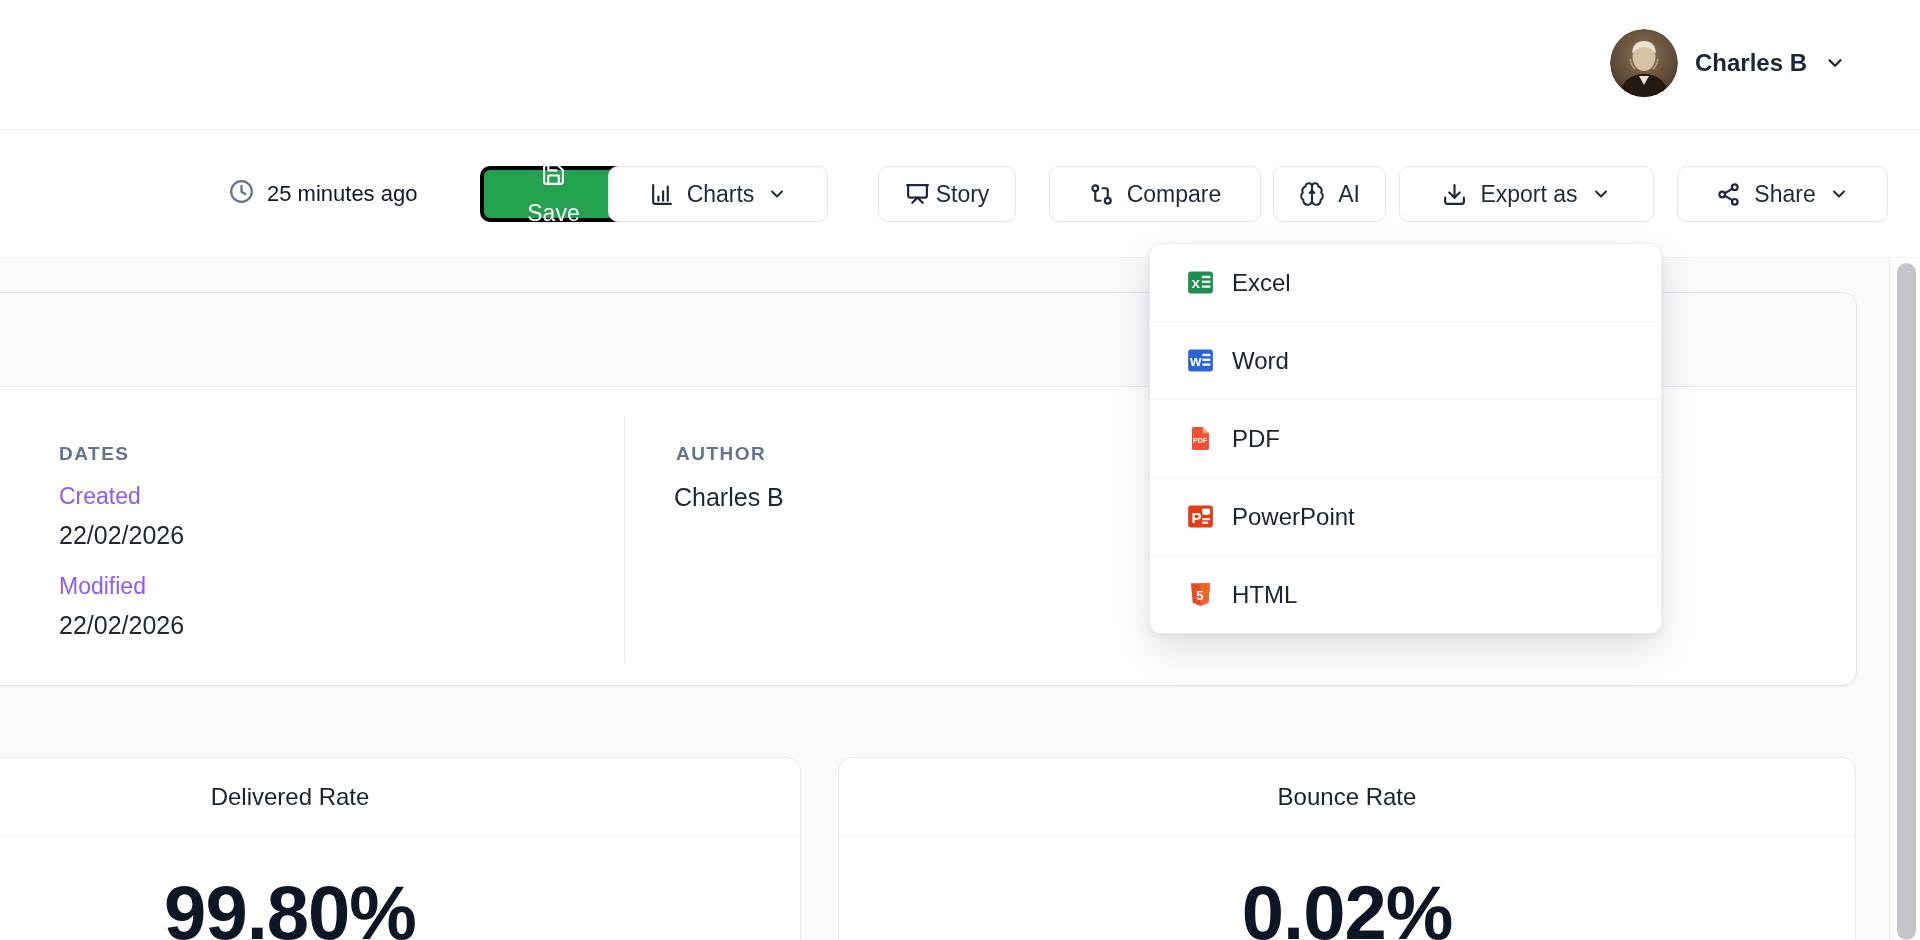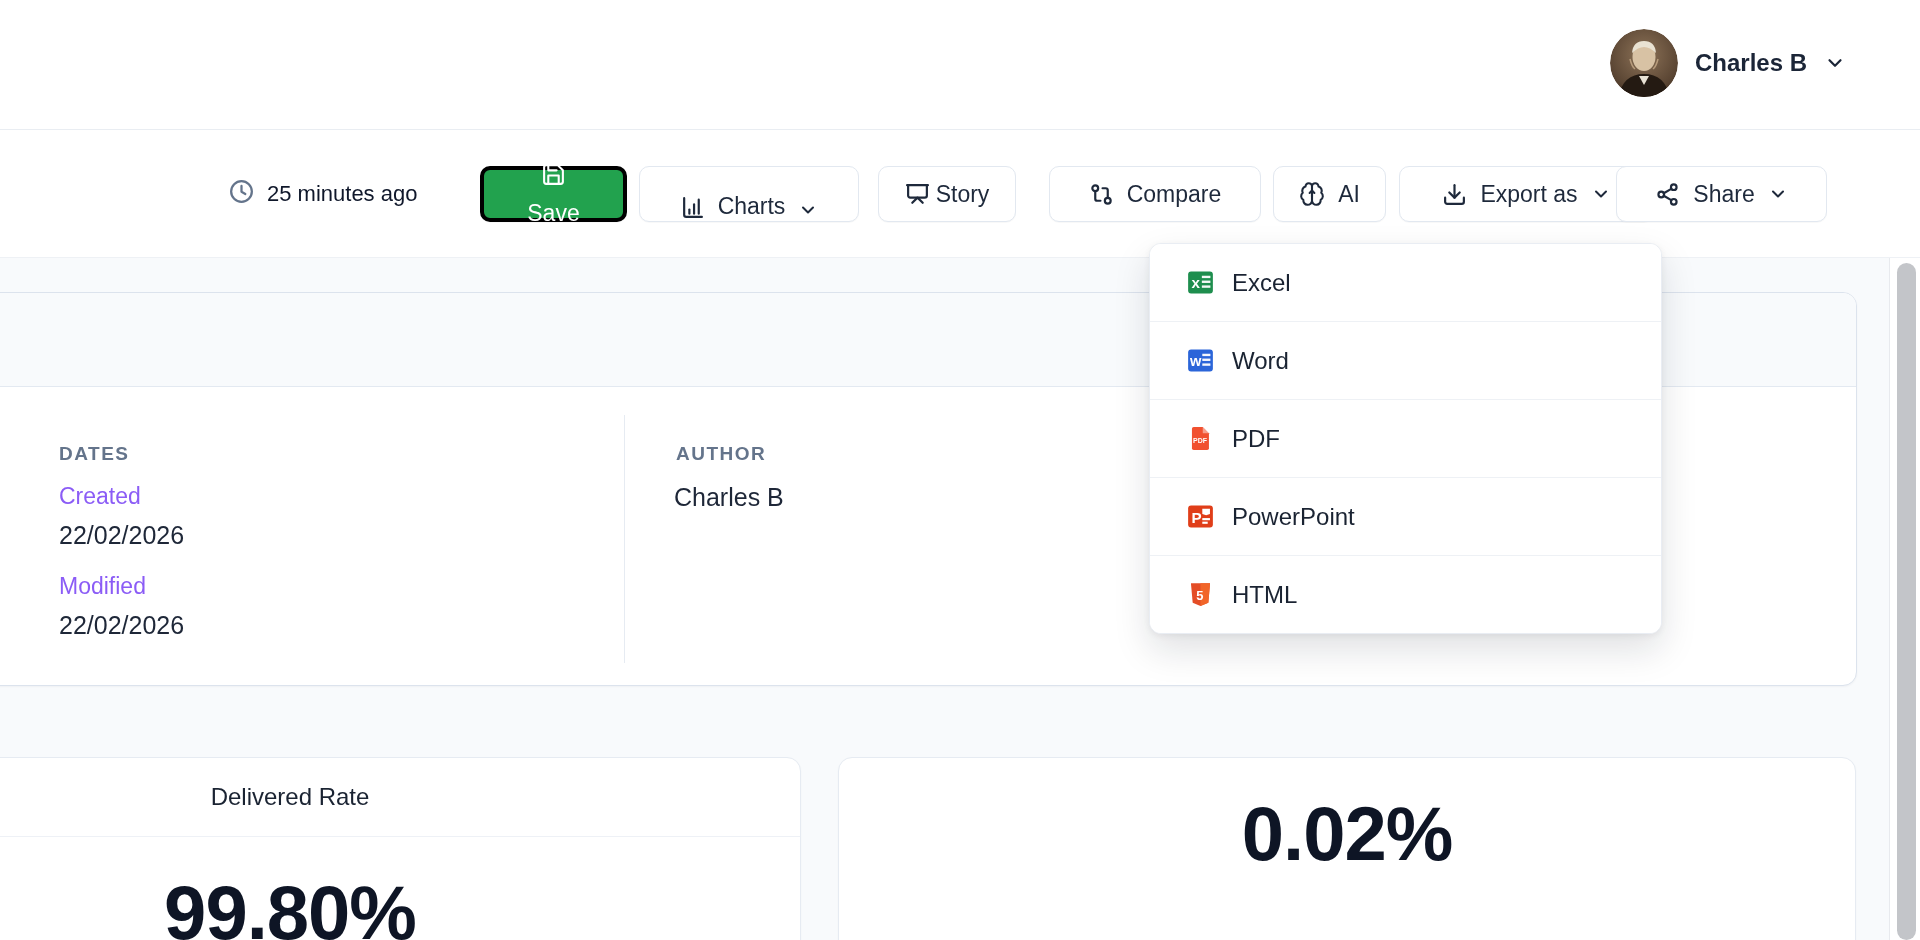--- a/index.html
+++ b/index.html
@@ -25,7 +25,7 @@
        font-size:23px;color:#1e293b;cursor:pointer;box-shadow:0 1px 1px rgba(16,24,40,.03);}
   .btn svg{flex:0 0 auto;}
   .btn-save{left:480px;width:147px;background:#22a24e;border:4px solid #000000;color:#fff;flex-direction:column;}
-  .btn-charts{left:639px;width:220px;align-items:flex-end;}
+  .btn-charts{left:608px;width:220px;}
   .btn-story{left:878px;width:138px;gap:6px;}
   .btn-compare{left:1049px;width:212px;}
   .btn-ai{left:1273px;width:113px;}

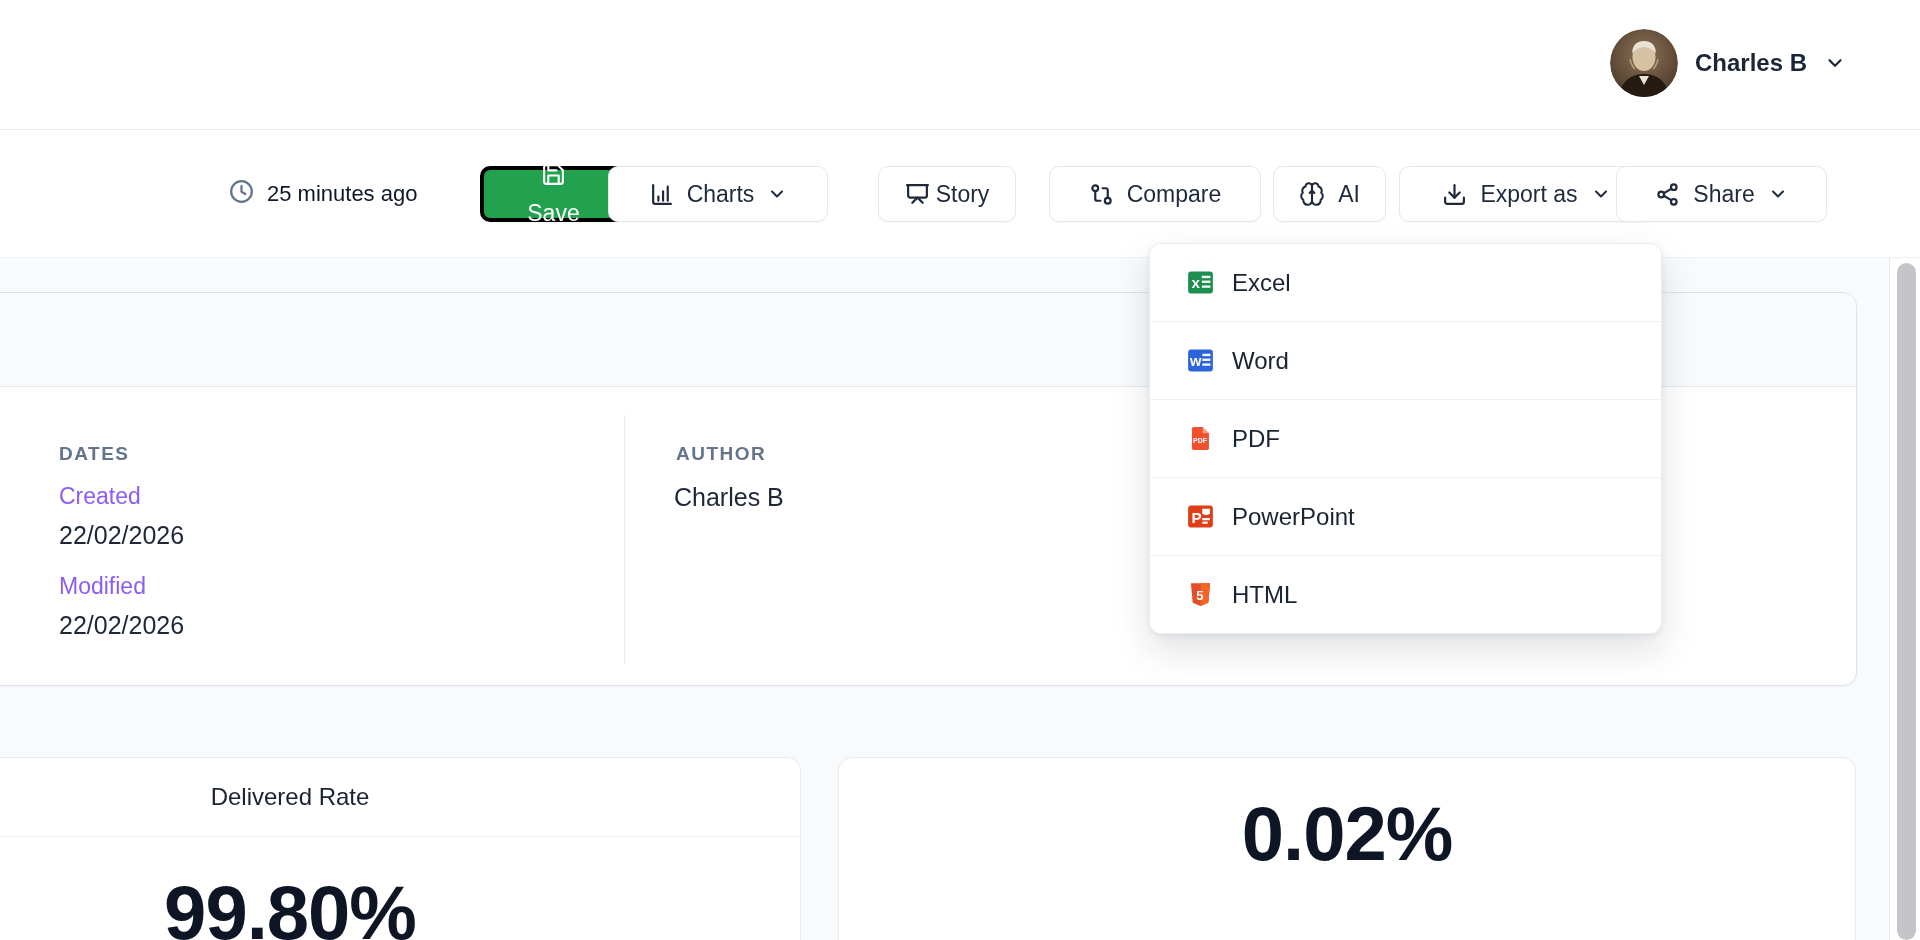--- a/index.html
+++ b/index.html
@@ -30,7 +30,7 @@
   .btn-compare{left:1049px;width:212px;}
   .btn-ai{left:1273px;width:113px;}
   .btn-export{left:1399px;width:255px;}
-  .btn-share{left:1616px;width:211px;}
+  .btn-share{left:1677px;width:211px;}
 
   
   .content{position:absolute;left:0;top:258px;width:1890px;height:682px;background:#f8fafc;

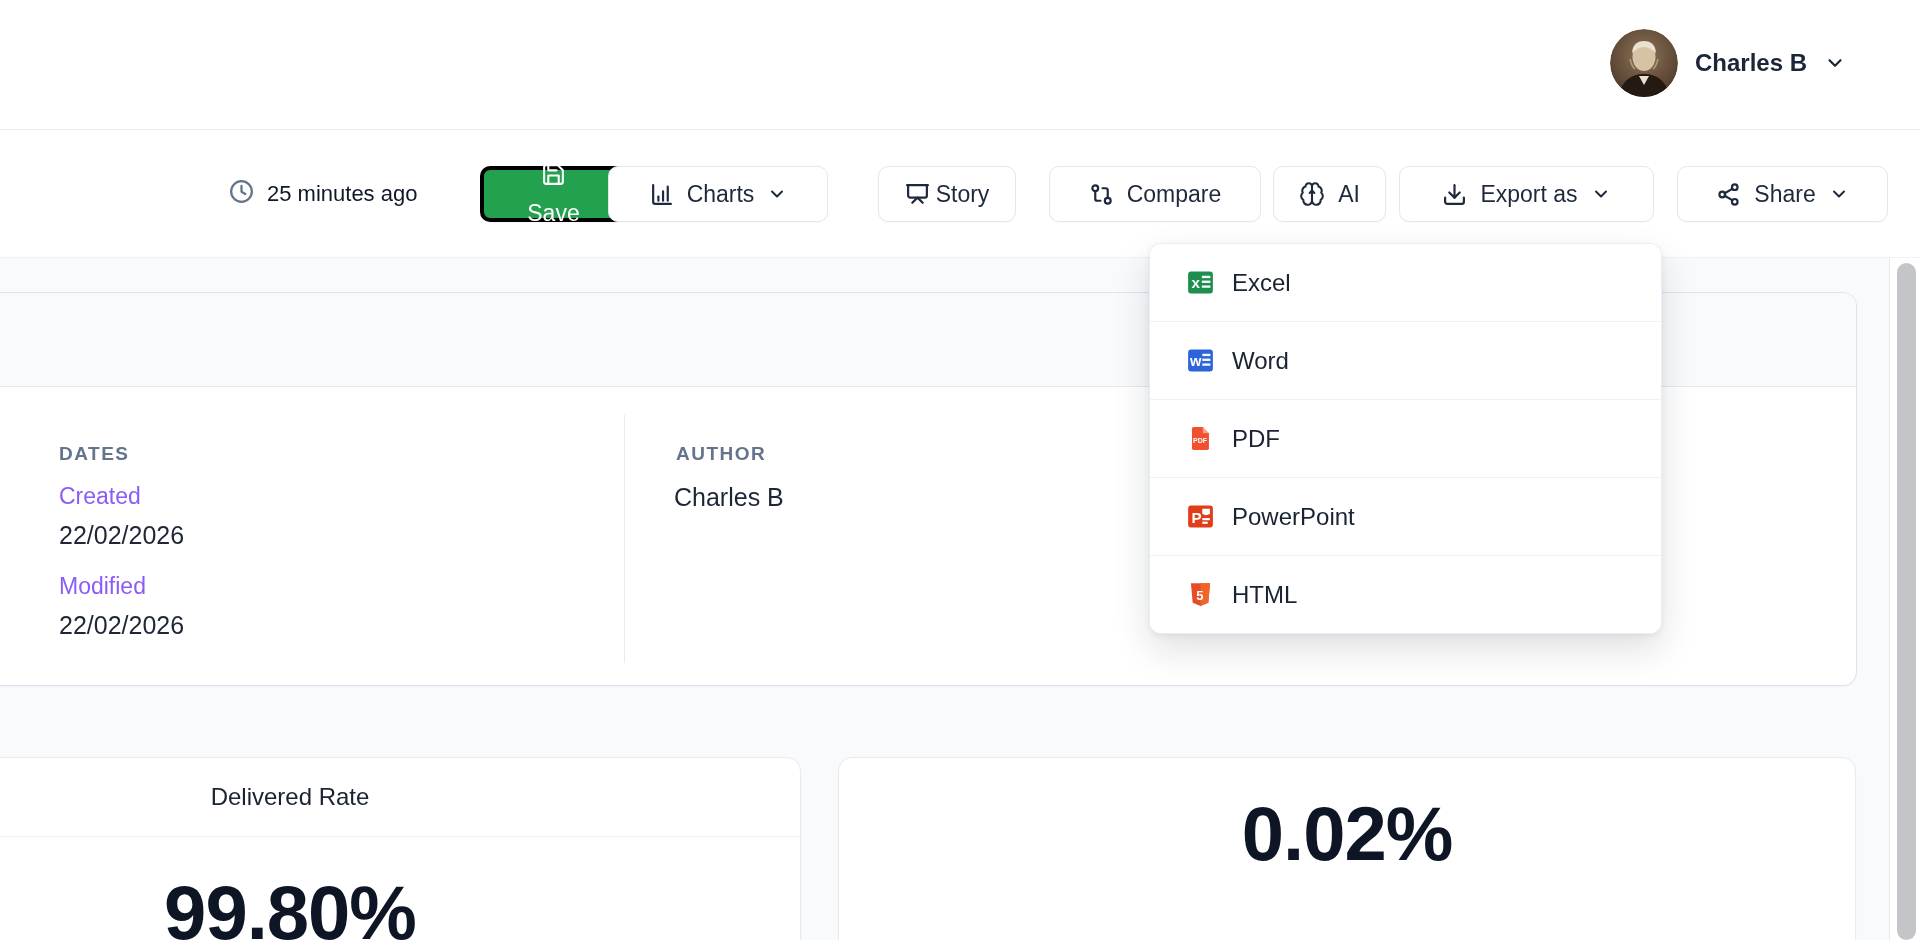--- a/index.html
+++ b/index.html
@@ -219,6 +219,7 @@
     </div>
 
     <div class="metric-card metric-bounce">
+      <div class="metric-title-row">Bounce Rate</div>
       <div class="metric-value">0.02%</div>
     </div>
   </div>

